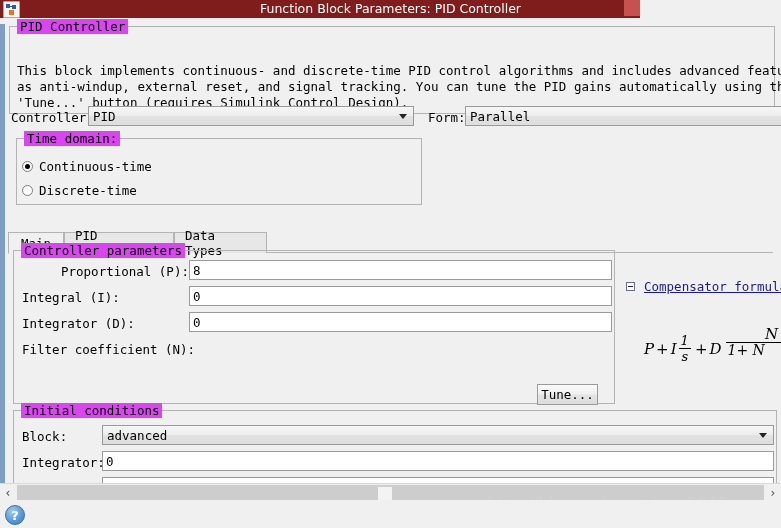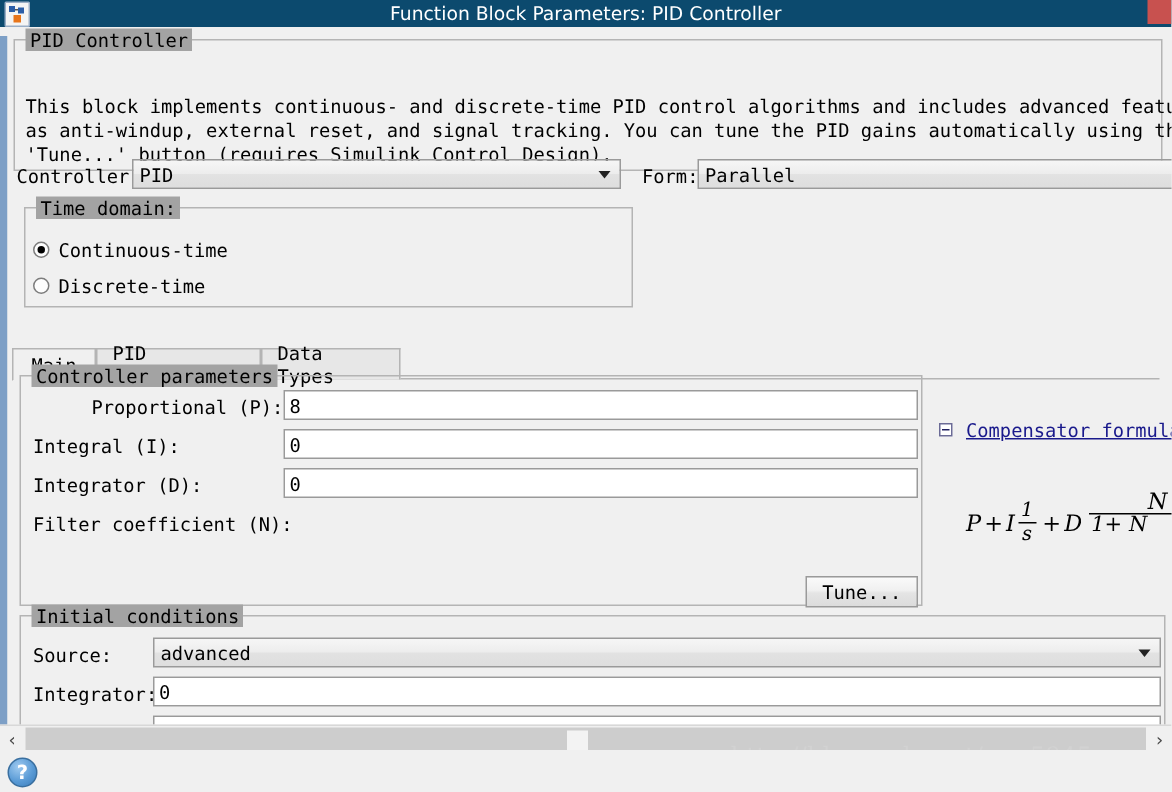--- a/index.html
+++ b/index.html
@@ -18,8 +18,8 @@
   
   .titlebar {
     position: absolute; left: 0; top: 0;
-    width: 781px; height: 18px;
-    background: #0c4a6e;
+    width: 640px; height: 18px;
+    background: #7f1d1d;
     display: flex; align-items: center;
   }
   .title-icon {

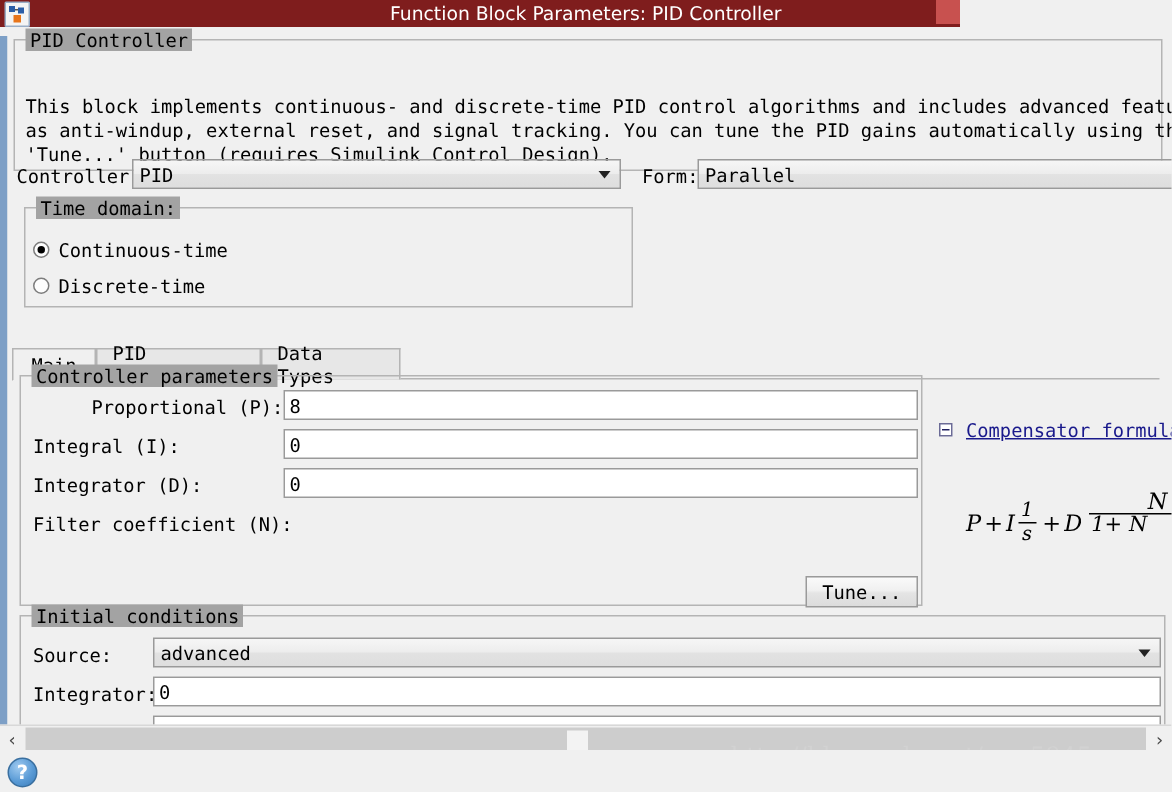--- a/index.html
+++ b/index.html
@@ -79,7 +79,7 @@
   .group-legend {
     position: absolute;
     top: -8px; left: 7px;
-    background: #a3a3a3;
+    background: #d946ef;
     padding: 0 3px;
     font-size: 12.5px;
     color: #000;

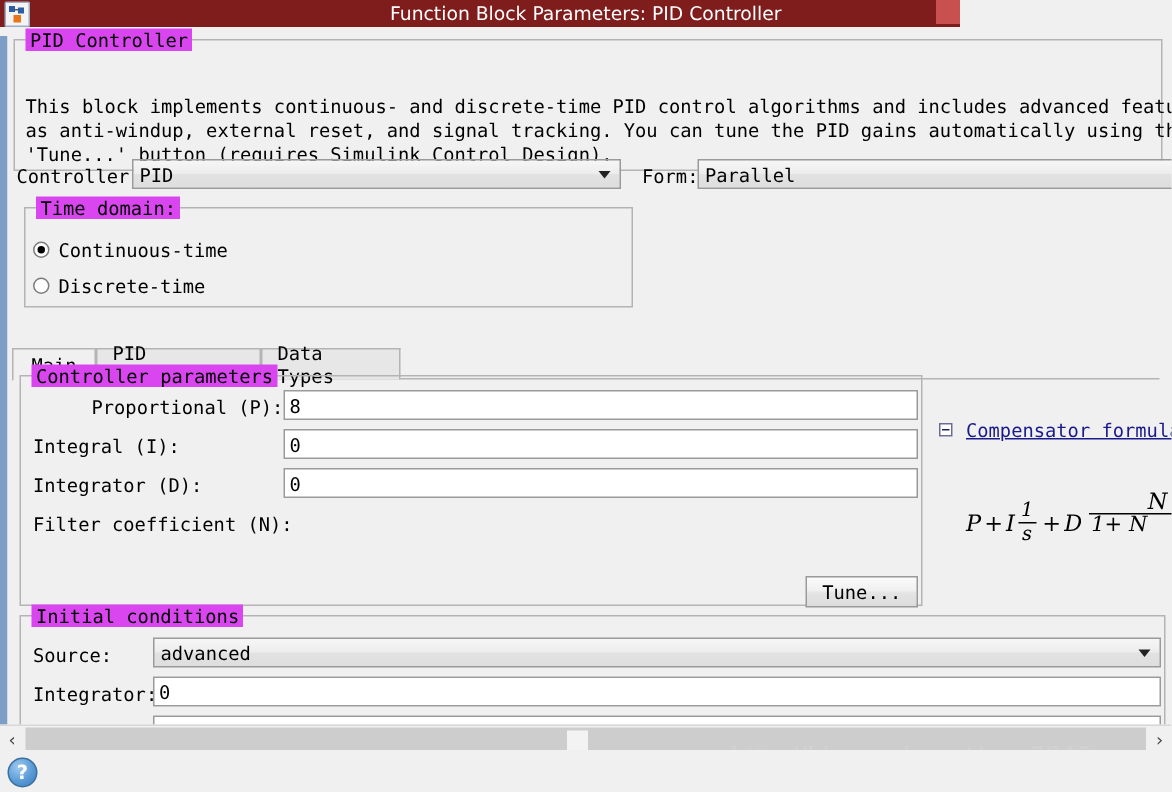--- a/index.html
+++ b/index.html
@@ -372,7 +372,7 @@
 
     <div class="lbl" style="left:22px; top:324px;">Filter coefficient (N):</div>
 
-    <div class="btn" style="left:537px; top:366px; width:75px; height:21px;">
+    <div class="btn" style="left:537px; top:366px; width:61px; height:21px;">
       <span>Tune...</span>
     </div>
 

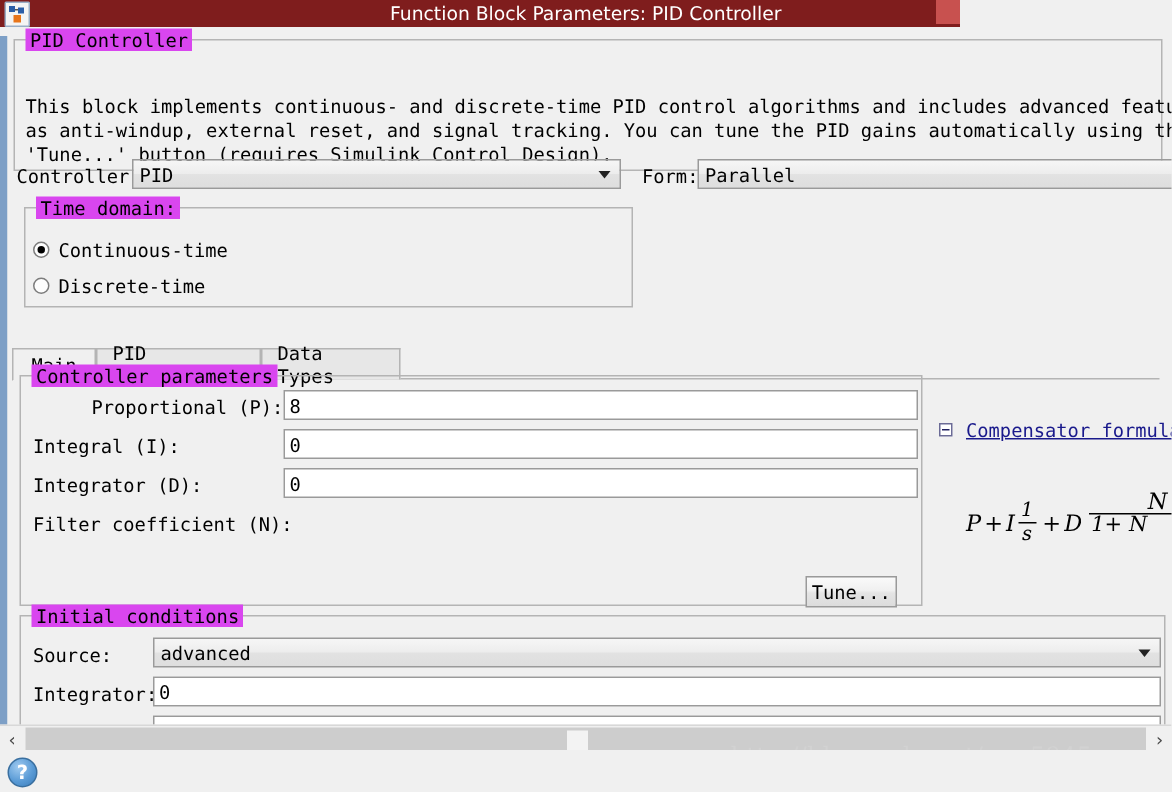--- a/index.html
+++ b/index.html
@@ -408,7 +408,7 @@
       <div class="group-legend">Initial conditions</div>
     </div>
 
-    <div class="lbl" style="left:22px; top:411px;">Source:</div>
+    <div class="lbl" style="left:22px; top:411px;">Block:</div>
     <div class="combo" style="left:102px; top:407px; width:672px; height:20px;">
       <span class="cval">advanced</span>
       <span class="arrow"></span>

